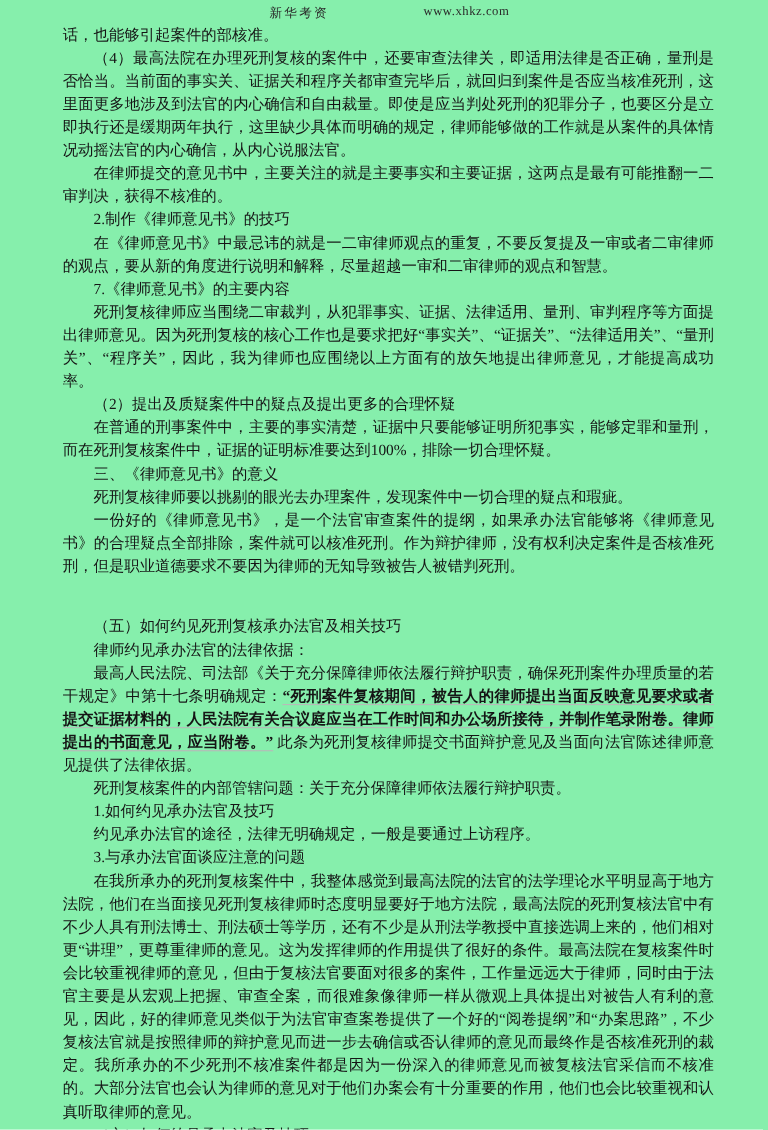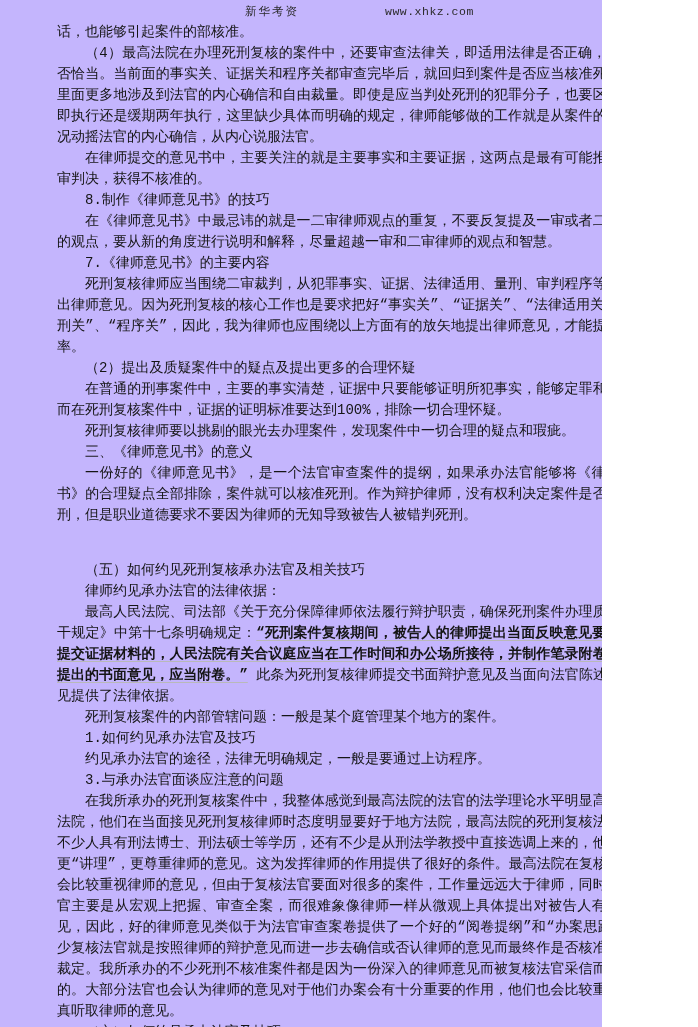--- a/index.html
+++ b/index.html
@@ -9,11 +9,11 @@
   }
   .page {
     position: relative;
-    width: 602px;
+    width: 698px;
     height: 1027px;
-    background: #c4b5fd;
+    background: #86efac;
     overflow: hidden;
-    font-family: Liberation Mono, monospace;
+    font-family: Liberation Serif, serif;
     color: #151515;
   }
   .page-header {

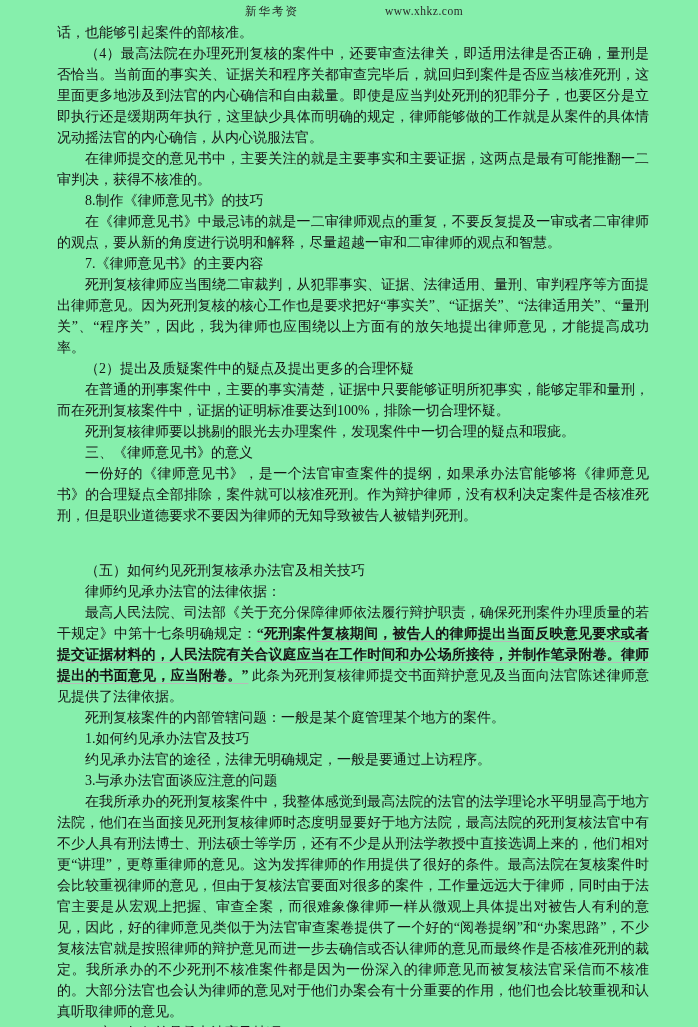--- a/index.html
+++ b/index.html
@@ -80,7 +80,7 @@
     <p class="flush">话，也能够引起案件的部核准。</p>
     <p>（4）最高法院在办理死刑复核的案件中，还要审查法律关，即适用法律是否正确，量刑是否恰当。当前面的事实关、证据关和程序关都审查完毕后，就回归到案件是否应当核准死刑，这里面更多地涉及到法官的内心确信和自由裁量。即使是应当判处死刑的犯罪分子，也要区分是立即执行还是缓期两年执行，这里缺少具体而明确的规定，律师能够做的工作就是从案件的具体情况动摇法官的内心确信，从内心说服法官。</p>
     <p>在律师提交的意见书中，主要关注的就是主要事实和主要证据，这两点是最有可能推翻一二审判决，获得不核准的。</p>
-    <p>8.制作《律师意见书》的技巧</p>
+    <p>2.制作《律师意见书》的技巧</p>
     <p>在《律师意见书》中最忌讳的就是一二审律师观点的重复，不要反复提及一审或者二审律师的观点，要从新的角度进行说明和解释，尽量超越一审和二审律师的观点和智慧。</p>
     <p>7.《律师意见书》的主要内容</p>
     <p>死刑复核律师应当围绕二审裁判，从犯罪事实、证据、法律适用、量刑、审判程序等方面提出律师意见。因为死刑复核的核心工作也是要求把好“事实关”、“证据关”、“法律适用关”、“量刑关”、“程序关”，因此，我为律师也应围绕以上方面有的放矢地提出律师意见，才能提高成功率。</p>

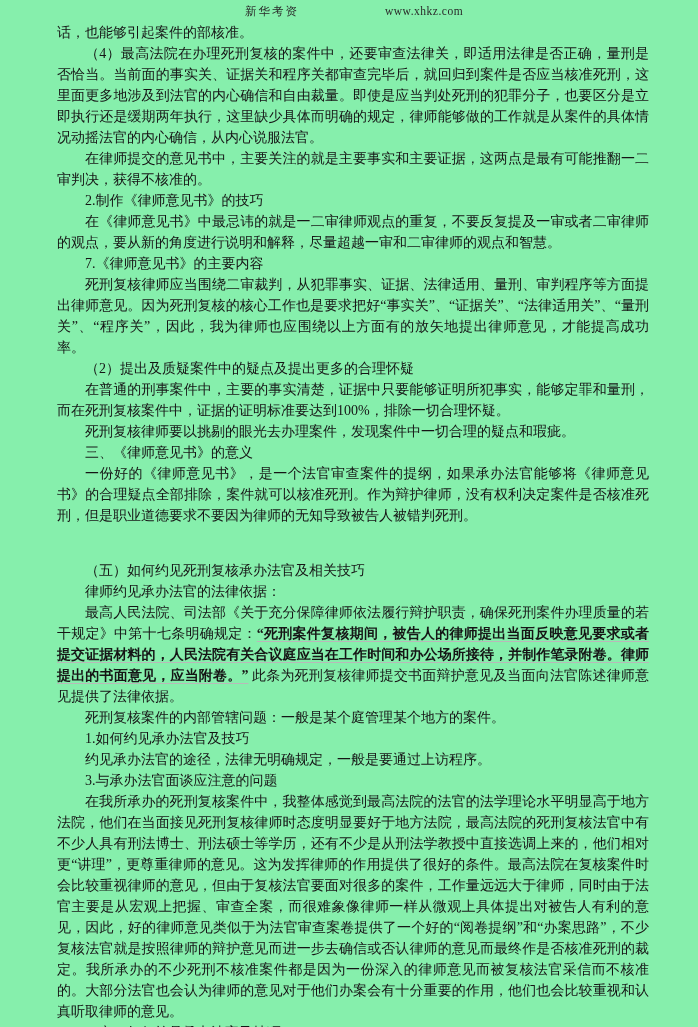--- a/index.html
+++ b/index.html
@@ -86,8 +86,8 @@
     <p>死刑复核律师应当围绕二审裁判，从犯罪事实、证据、法律适用、量刑、审判程序等方面提出律师意见。因为死刑复核的核心工作也是要求把好“事实关”、“证据关”、“法律适用关”、“量刑关”、“程序关”，因此，我为律师也应围绕以上方面有的放矢地提出律师意见，才能提高成功率。</p>
     <p>（2）提出及质疑案件中的疑点及提出更多的合理怀疑</p>
     <p>在普通的刑事案件中，主要的事实清楚，证据中只要能够证明所犯事实，能够定罪和量刑，而在死刑复核案件中，证据的证明标准要达到100%，排除一切合理怀疑。</p>
+    <p>三、《律师意见书》的意义</p>
     <p>死刑复核律师要以挑剔的眼光去办理案件，发现案件中一切合理的疑点和瑕疵。</p>
-    <p>三、《律师意见书》的意义</p>
     <p>一份好的《律师意见书》，是一个法官审查案件的提纲，如果承办法官能够将《律师意见书》的合理疑点全部排除，案件就可以核准死刑。作为辩护律师，没有权利决定案件是否核准死刑，但是职业道德要求不要因为律师的无知导致被告人被错判死刑。</p>
     <p class="gap-before">（五）如何约见死刑复核承办法官及相关技巧</p>
     <p>律师约见承办法官的法律依据：</p>

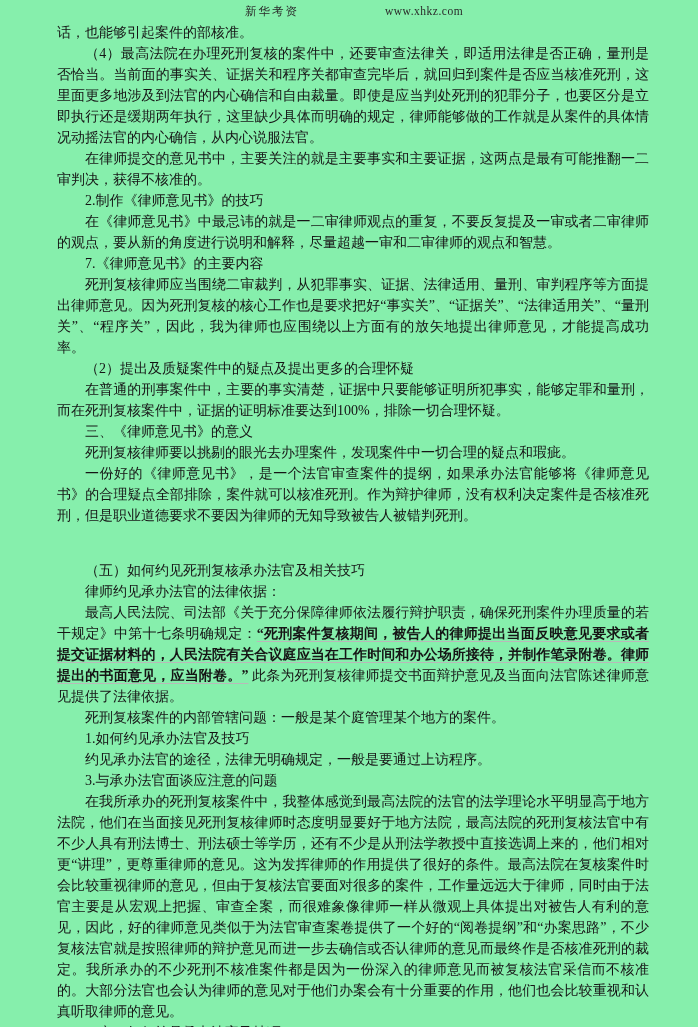--- a/index.html
+++ b/index.html
@@ -92,7 +92,7 @@
     <p class="gap-before">（五）如何约见死刑复核承办法官及相关技巧</p>
     <p>律师约见承办法官的法律依据：</p>
     <p><span>最高人民法院、司法部《关于充分保障律师依法履行辩护职责，确保死刑案件办理质量的若干规定》中第十七条明确规定：</span><span class="bold-quote">“死刑案件复核期间，被告人的律师提出当面反映意见要求或者提交证据材料的，人民法院有关合议庭应当在工作时间和办公场所接待，并制作笔录附卷。律师提出的书面意见，应当附卷。”</span><span> 此条为死刑复核律师提交书面辩护意见及当面向法官陈述律师意见提供了法律依据。</span></p>
-    <p>死刑复核案件的内部管辖问题：一般是某个庭管理某个地方的案件。</p>
+    <p>死刑复核案件的内部管辖问题：关于充分保障律师依法履行辩护职责。</p>
     <p>1.如何约见承办法官及技巧</p>
     <p>约见承办法官的途径，法律无明确规定，一般是要通过上访程序。</p>
     <p>3.与承办法官面谈应注意的问题</p>

